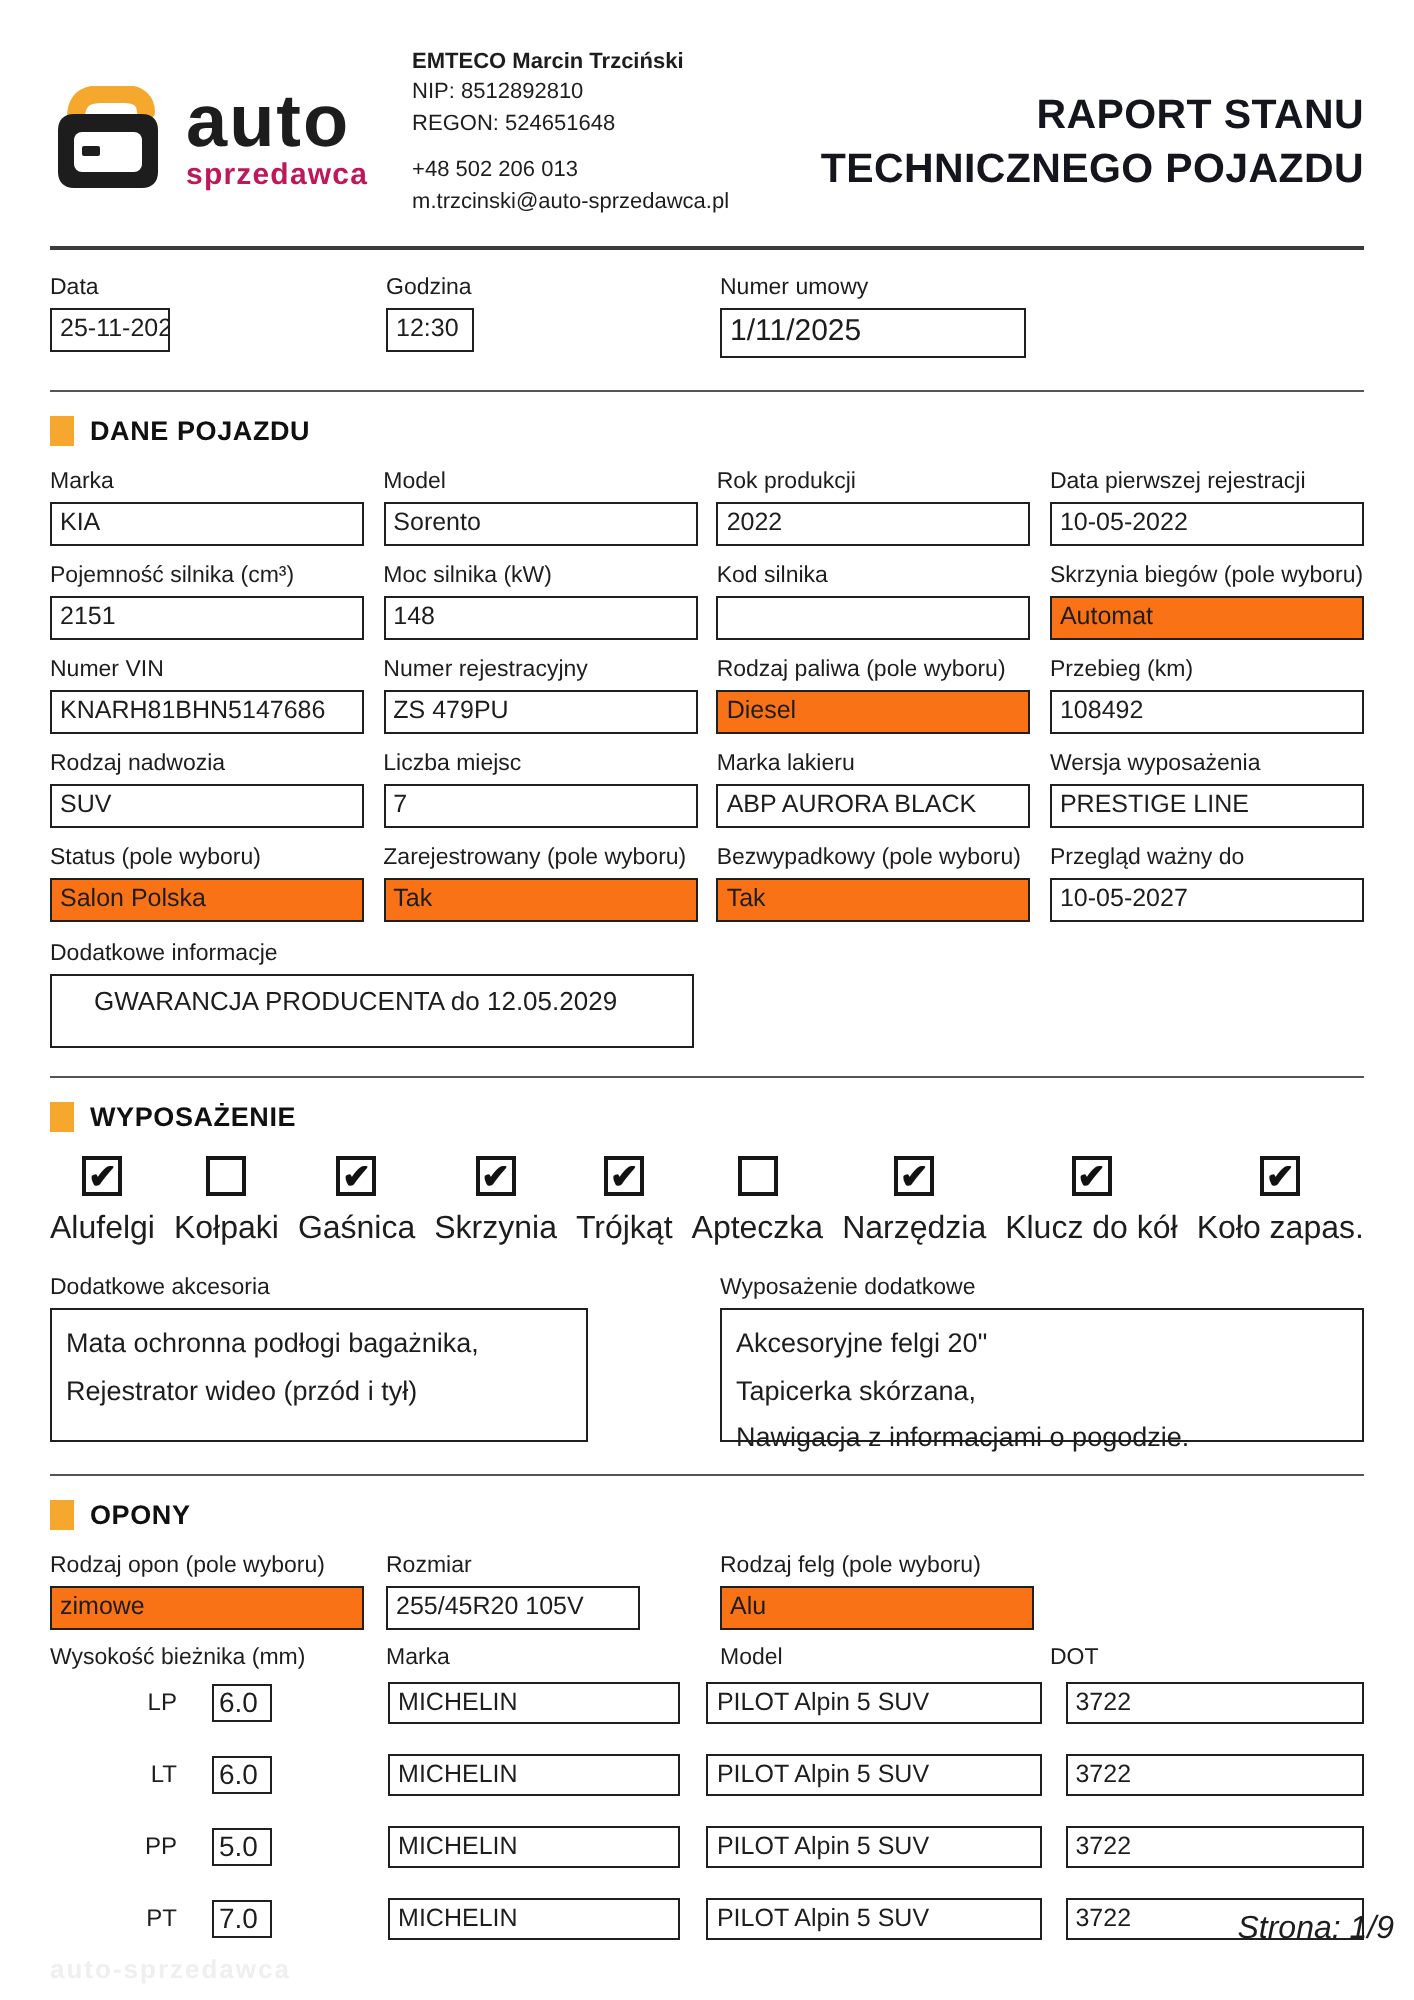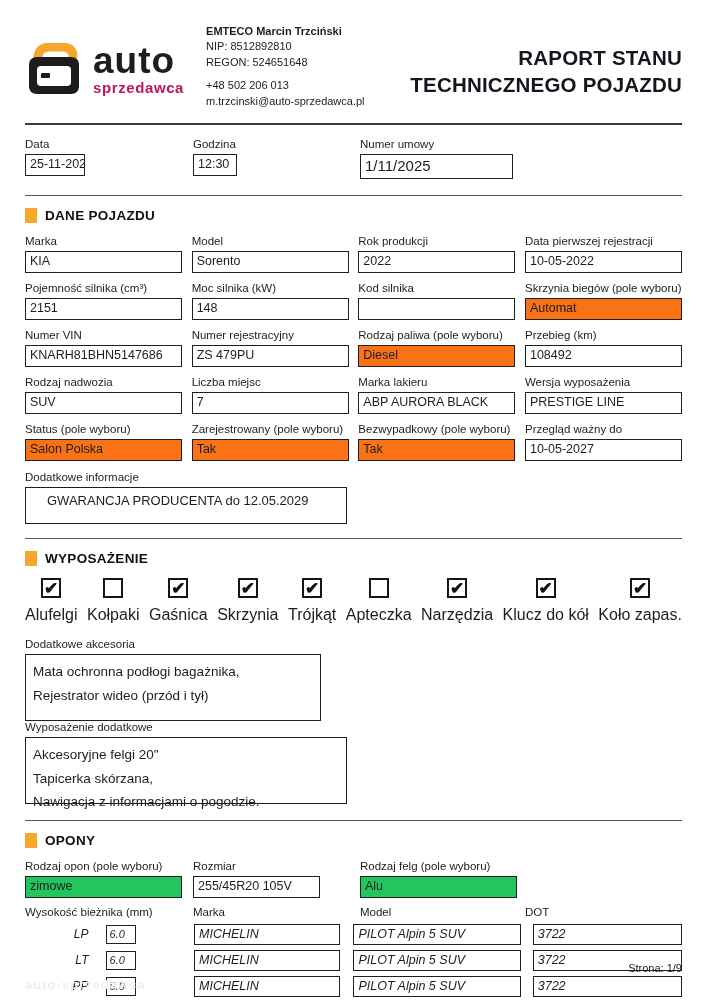--- a/index.html
+++ b/index.html
@@ -55,7 +55,7 @@
   .chk-box { width:20px; height:20px; border:2px solid #161616; font-size:17px; font-weight:700;
     line-height:18px; text-align:center; color:#111; }
   .chk-label { font-size:16px; margin-top:8px; white-space:nowrap; }
-  .eq-areas { display:flex; justify-content:space-between; margin-top:14px; margin-bottom:16px;flex-direction:column; }
+  .eq-areas { display:flex; justify-content:space-between; margin-top:14px; margin-bottom:16px; }
   .ta-box { border:1.5px solid #1f1f1f; height:67px; font-size:13.5px; line-height:1.75;
     padding:5px 7px; white-space:pre-line; }
   .ta-left .ta-box { width:296px; }

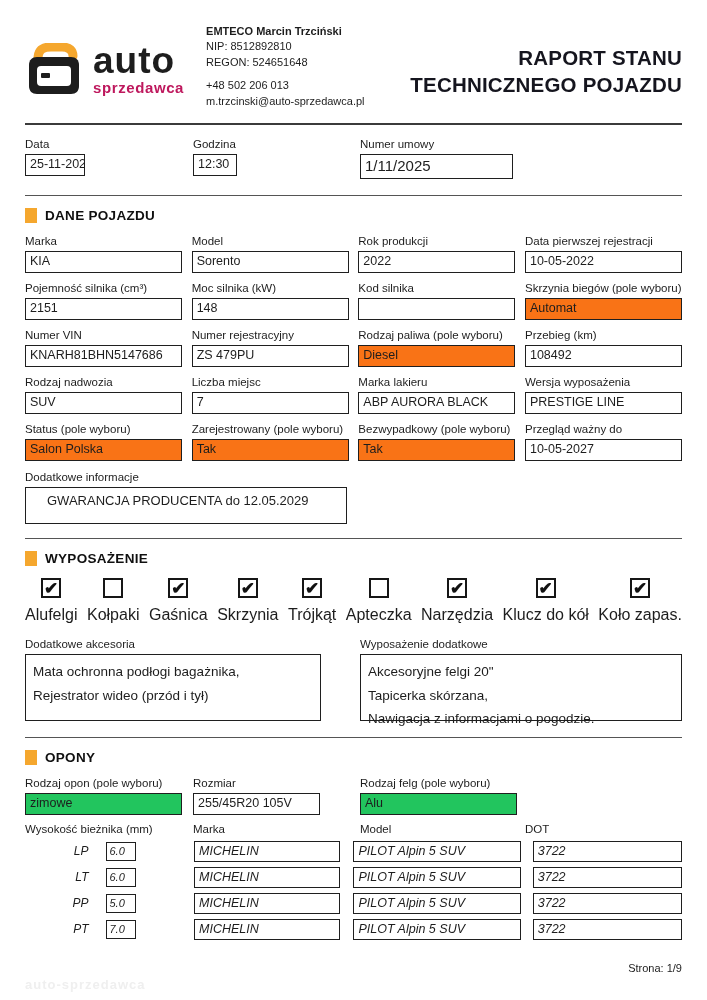--- a/index.html
+++ b/index.html
@@ -58,7 +58,7 @@
   .eq-areas { display:flex; justify-content:space-between; margin-top:14px; margin-bottom:16px; }
   .ta-box { border:1.5px solid #1f1f1f; height:67px; font-size:13.5px; line-height:1.75;
     padding:5px 7px; white-space:pre-line; }
-  .ta-left .ta-box { width:296px; }
+  .ta-left .ta-box { width:269px; }
   .ta-right .ta-box { width:322px; }
 
   

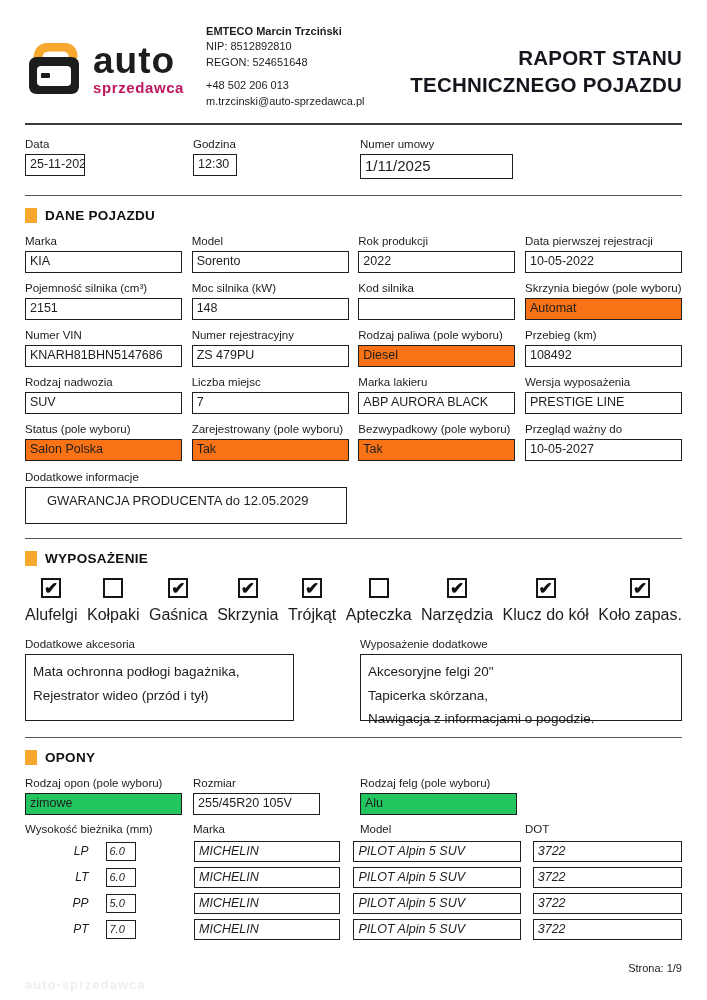--- a/index.html
+++ b/index.html
@@ -27,7 +27,7 @@
   .fbox { border:1.5px solid #1f1f1f; background:#fff; height:22px; line-height:19px;
     font-size:12.5px; padding:0 4px; overflow:hidden; white-space:nowrap; }
   .fbox.sel-blue { background:#f97316; }
-  .fbox.sel-gray { background:#22c55e; }
+  .fbox.sel-gray { background:#f97316; }
 
   
   .meta { display:flex; margin-top:13px; }

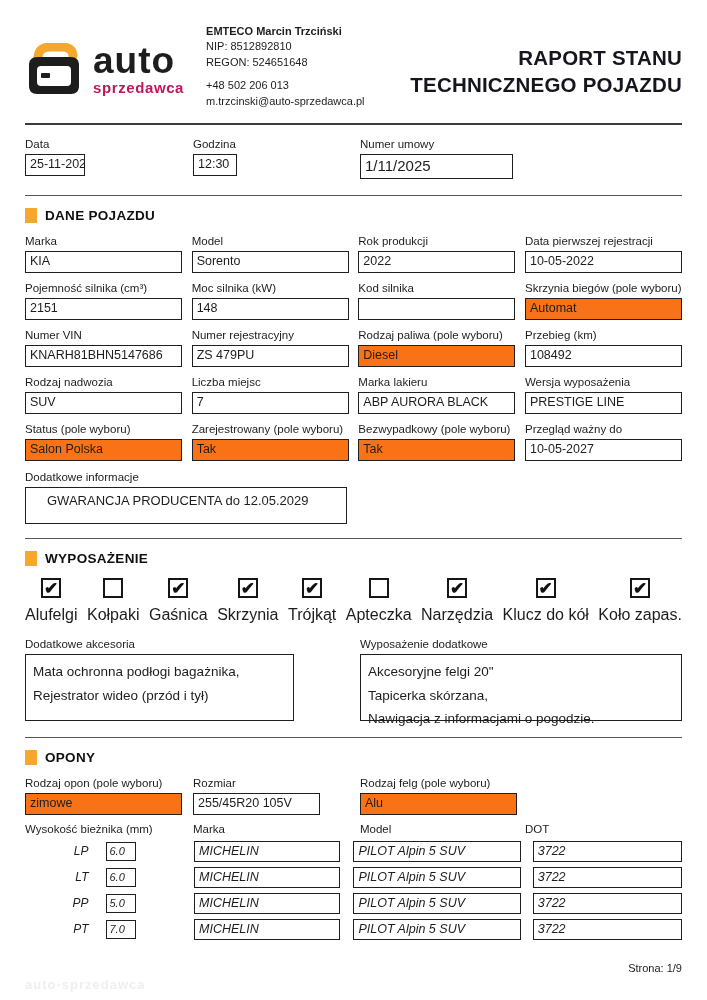--- a/index.html
+++ b/index.html
@@ -68,7 +68,7 @@
   .tf3 .fbox { width:157px; }
   .tire-theaders { display:flex; font-size:11.5px; margin-bottom:6px; }
   .th1 { width:168px; } .th2 { width:167px; } .th3 { width:165px; }
-  .tire-row { display:flex; align-items:center; margin-bottom:5px;font-style:italic; }
+  .tire-row { display:flex; align-items:center; margin-bottom:15px; }
   .tire-pos { width:67px; text-align:right; font-size:12px; }
   .tread-box { margin-left:18px; width:31px; height:19px; border:1.5px solid #1f1f1f;
     font-size:11px; line-height:16px; padding-left:2px; }

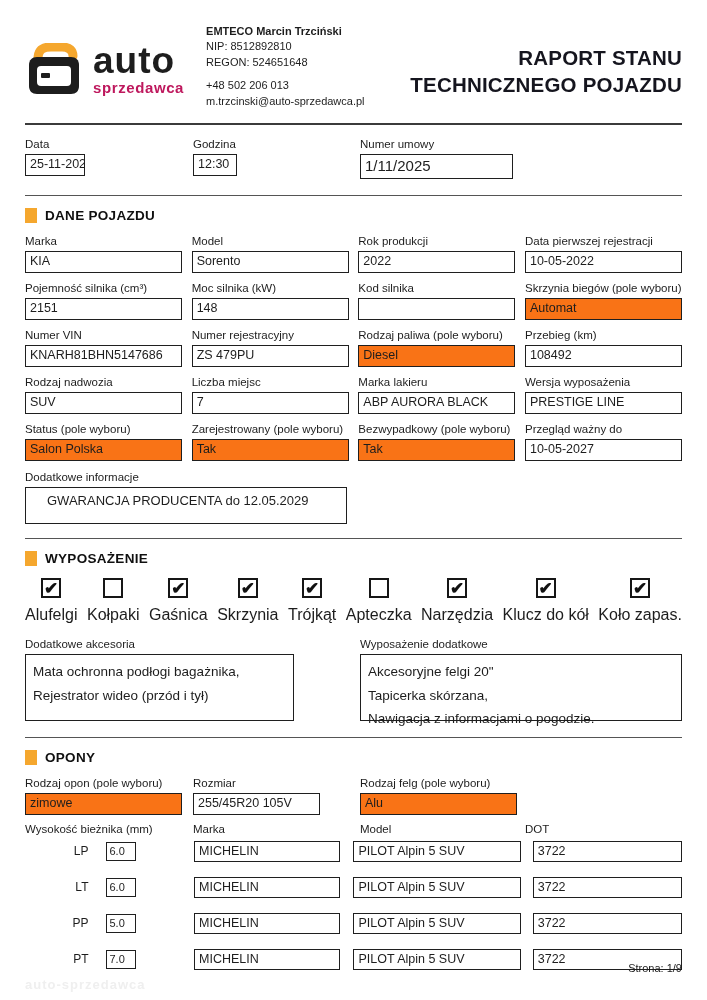--- a/index.html
+++ b/index.html
@@ -71,7 +71,7 @@
   .tire-row { display:flex; align-items:center; margin-bottom:15px; }
   .tire-pos { width:67px; text-align:right; font-size:12px; }
   .tread-box { margin-left:18px; width:31px; height:19px; border:1.5px solid #1f1f1f;
-    font-size:11px; line-height:16px; padding-left:2px; }
+    font-size:14px; line-height:16px; padding-left:2px; }
   .tire-brand { margin-left:58px; width:154px; }
   .tire-model { margin-left:13px; width:176px; }
   .tire-dot   { margin-left:12px; width:157px; }

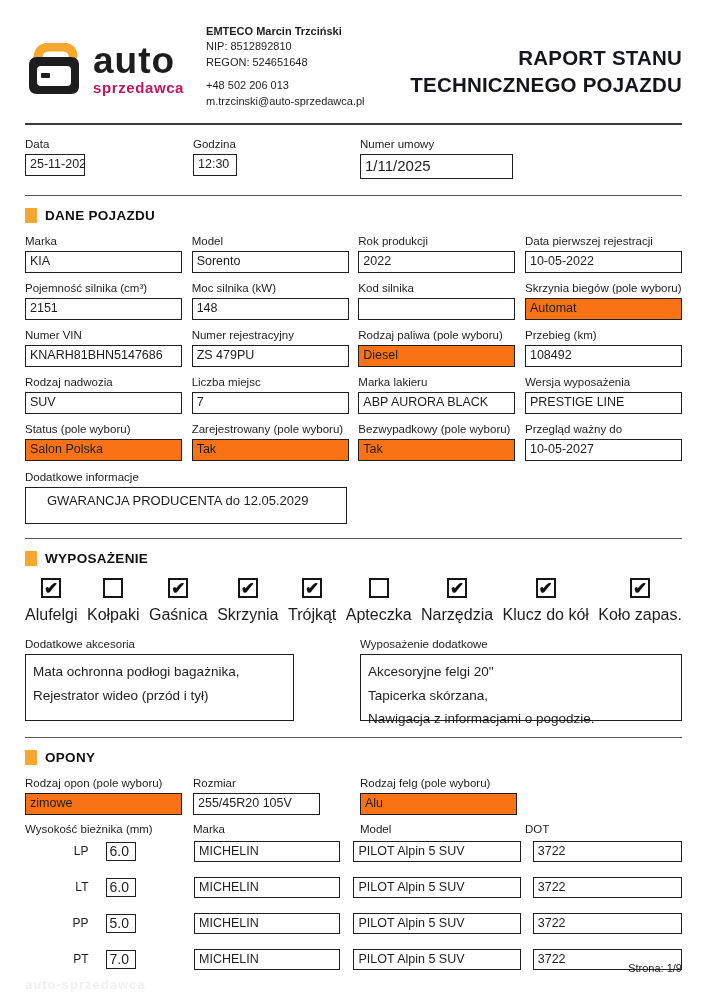--- a/index.html
+++ b/index.html
@@ -78,7 +78,7 @@
   .tire-row .fbox { height:21px; line-height:18px; }
 
   
-  .footer { position:absolute; right:25px; bottom:26px; font-size:11px; }
+  .footer { position:absolute; right:10px; bottom:26px; font-size:16px;font-style:italic; }
   .watermark { position:absolute; left:25px; bottom:8px; font-size:13px; font-weight:700;
     color:#efefef; letter-spacing:1px; }
 </style>

